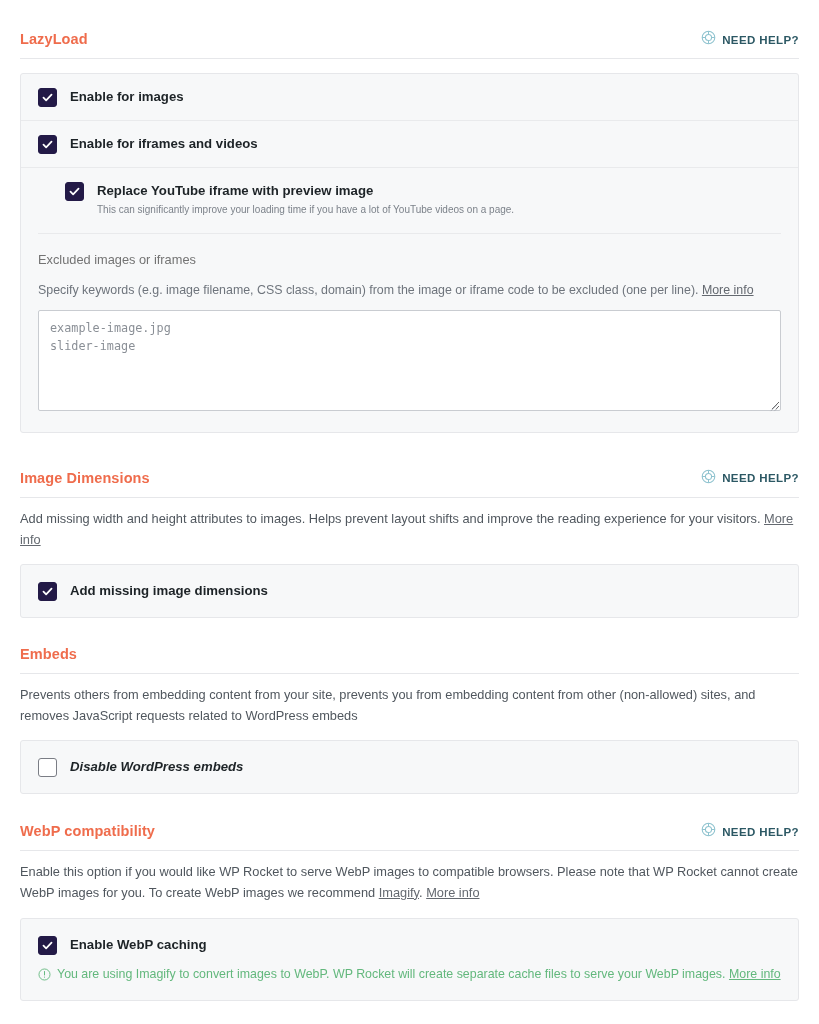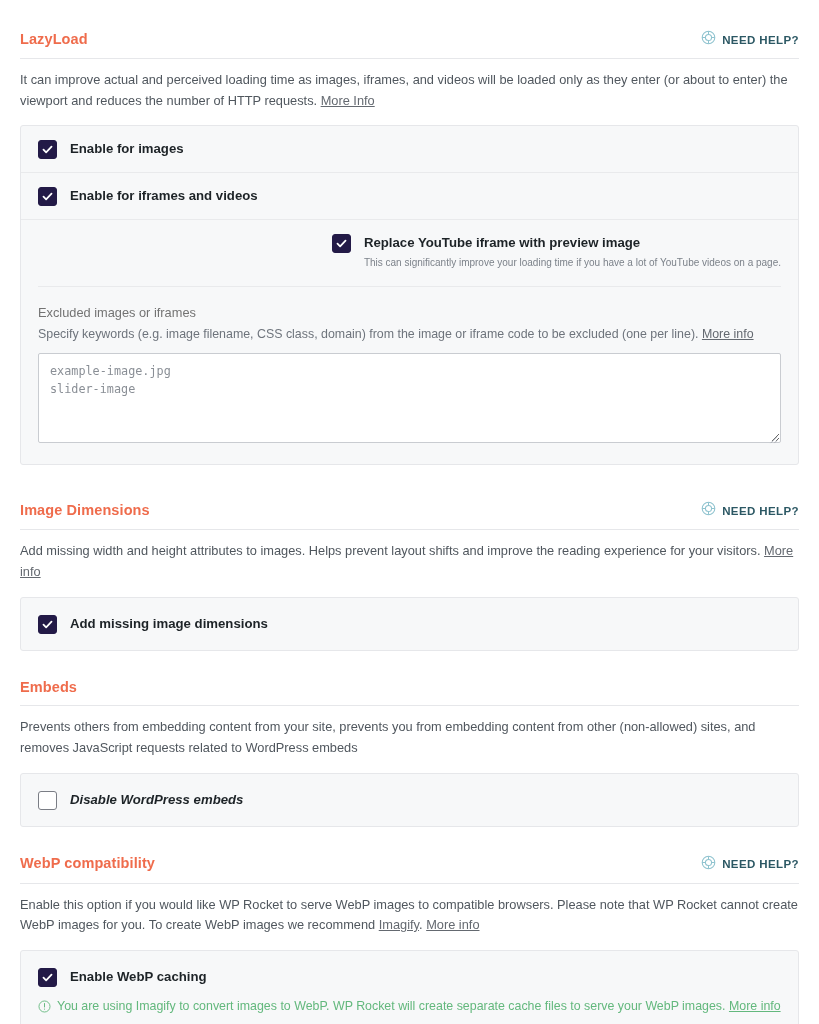--- a/index.html
+++ b/index.html
@@ -236,7 +236,6 @@
       </div>
     </div>
 
-    <p class="sec-desc"><span>It can improve actual and perceived loading time as images, iframes, and videos will be loaded only as they enter (or about to enter) the viewport and reduces the number of HTTP requests. </span><a class="ilink">More Info</a></p>
 
     <div class="panel">
 

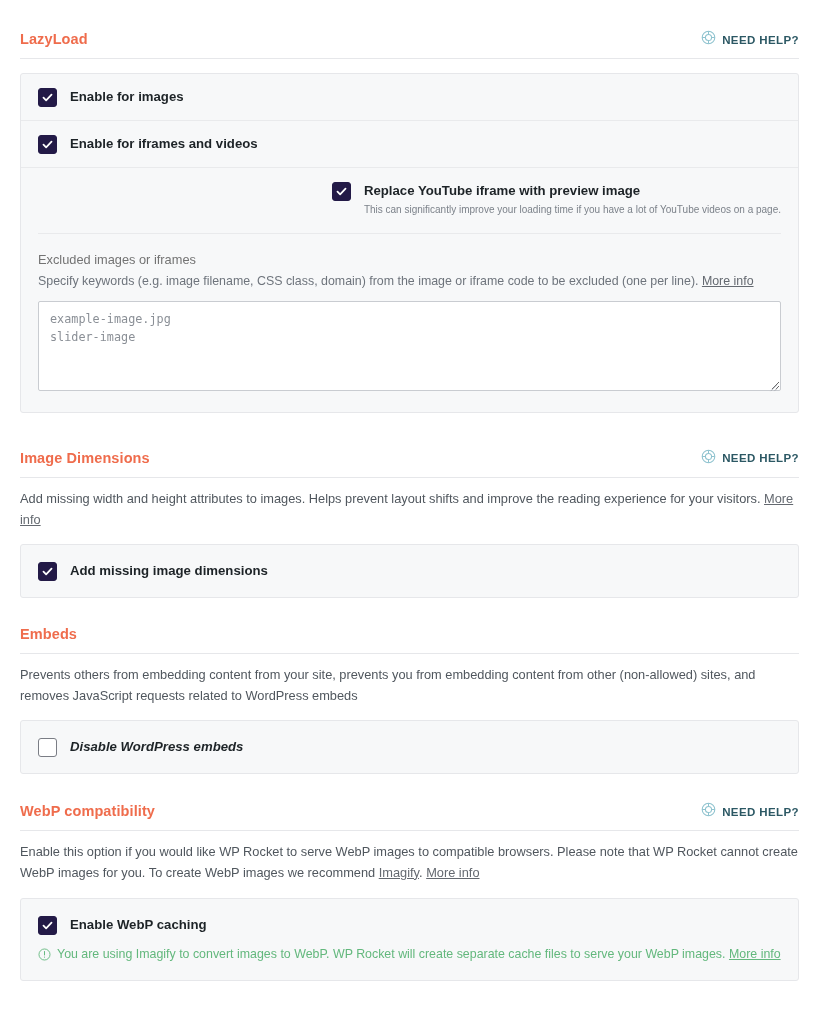--- a/index.html
+++ b/index.html
@@ -101,7 +101,6 @@
   }
   .field.indented {
     padding-left: 27px;
-    justify-content: flex-end;
   }
   .cbx {
     width: 19px;

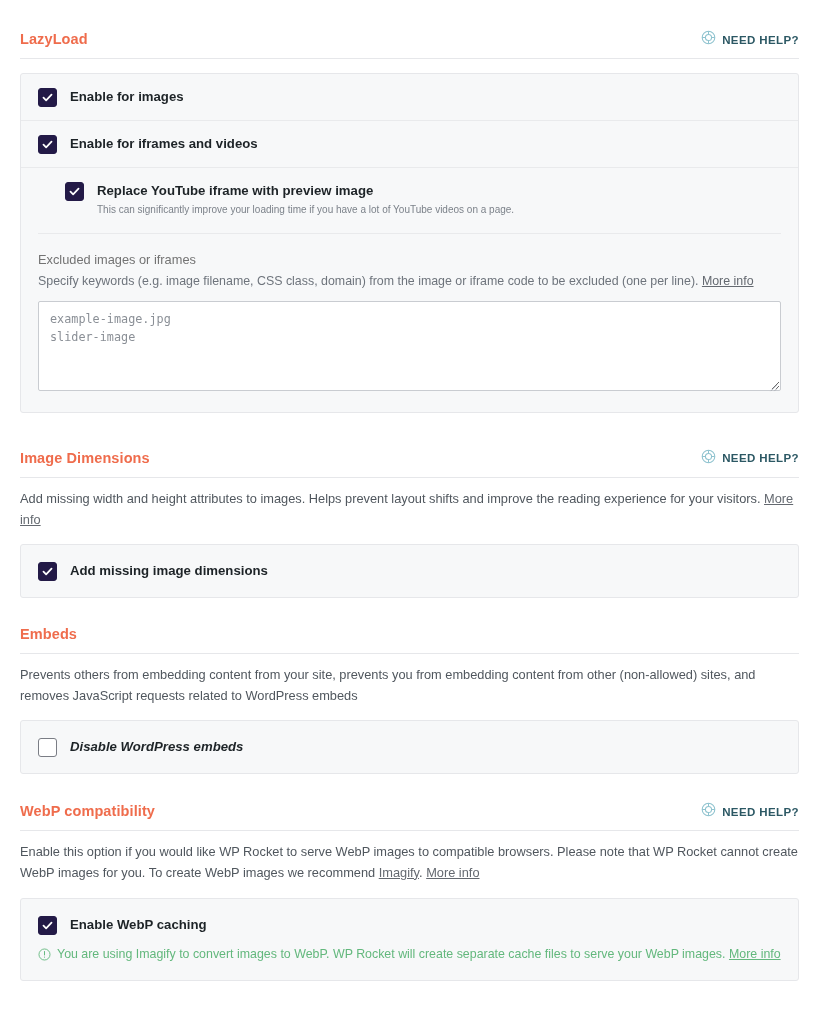--- a/index.html
+++ b/index.html
@@ -159,7 +159,7 @@
     font-size: 12.4px;
     color: #6e747c;
     line-height: 1.5;
-    margin-top: 3px;
+    margin-top: 12px;
   }
   .ta-wrap {
     margin-top: 10px;

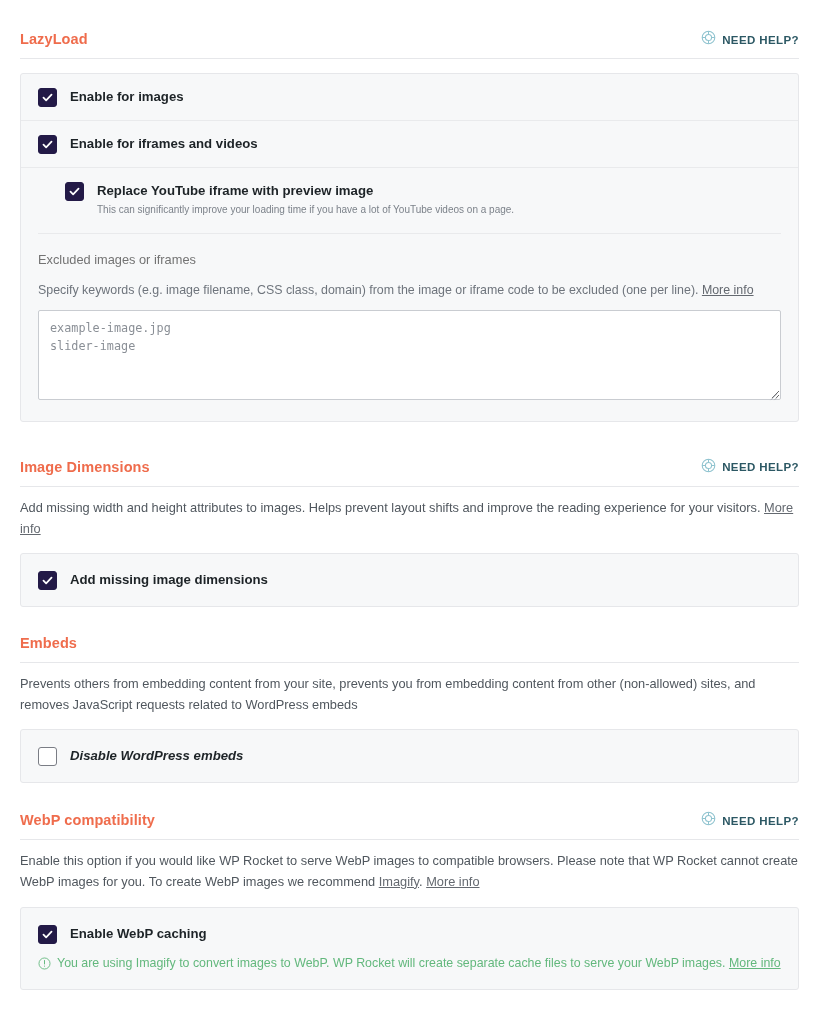--- a/index.html
+++ b/index.html
@@ -167,7 +167,7 @@
   }
   textarea.excl {
     width: 100%;
-    height: 90px;
+    height: 101px;
     box-sizing: border-box;
     background: #ffffff;
     border: 1px solid #c9ccd1;

